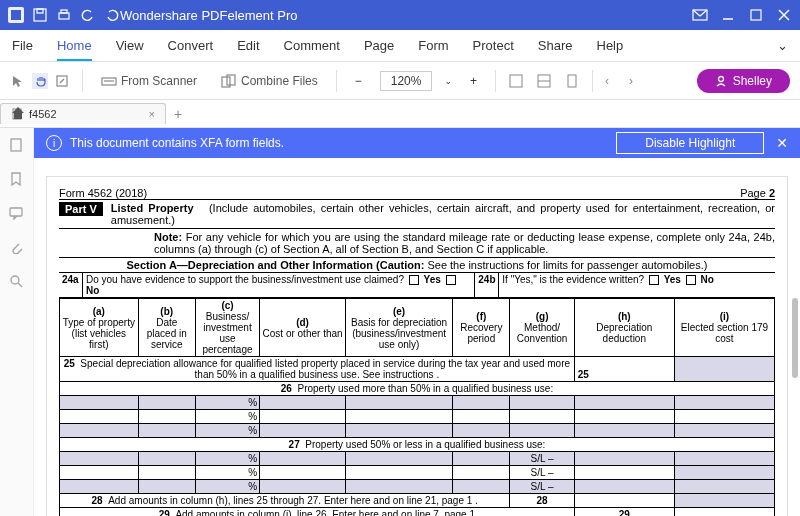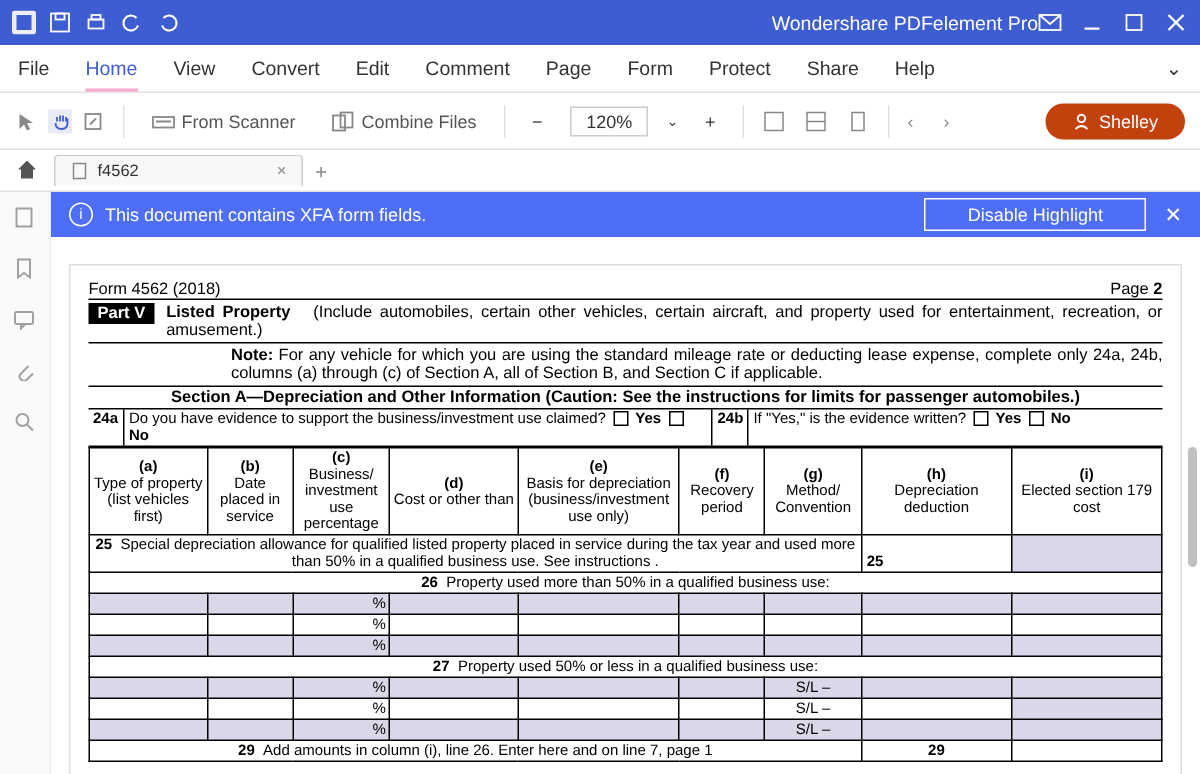--- a/index.html
+++ b/index.html
@@ -6,7 +6,7 @@
 body{width:800px;height:516px;overflow:hidden;background:#fff;font-size:12px;color:#333}
 .titlebar{height:30px;background:#3e5dd0;display:flex;align-items:center;padding:0 8px;color:#fff}
 .titlebar .left{display:flex;gap:8px;align-items:center}
-.titlebar .center{flex:1;text-align:right;font-size:13px}
+.titlebar .center{flex:1;text-align:left;font-size:13px}
 .titlebar .right{display:flex;gap:12px;align-items:center}
 .icon{width:16px;height:16px;display:inline-flex;align-items:center;justify-content:center}
 .menubar{height:32px;display:flex;align-items:center;padding:0 12px;gap:24px;border-bottom:1px solid #e0e0e0}

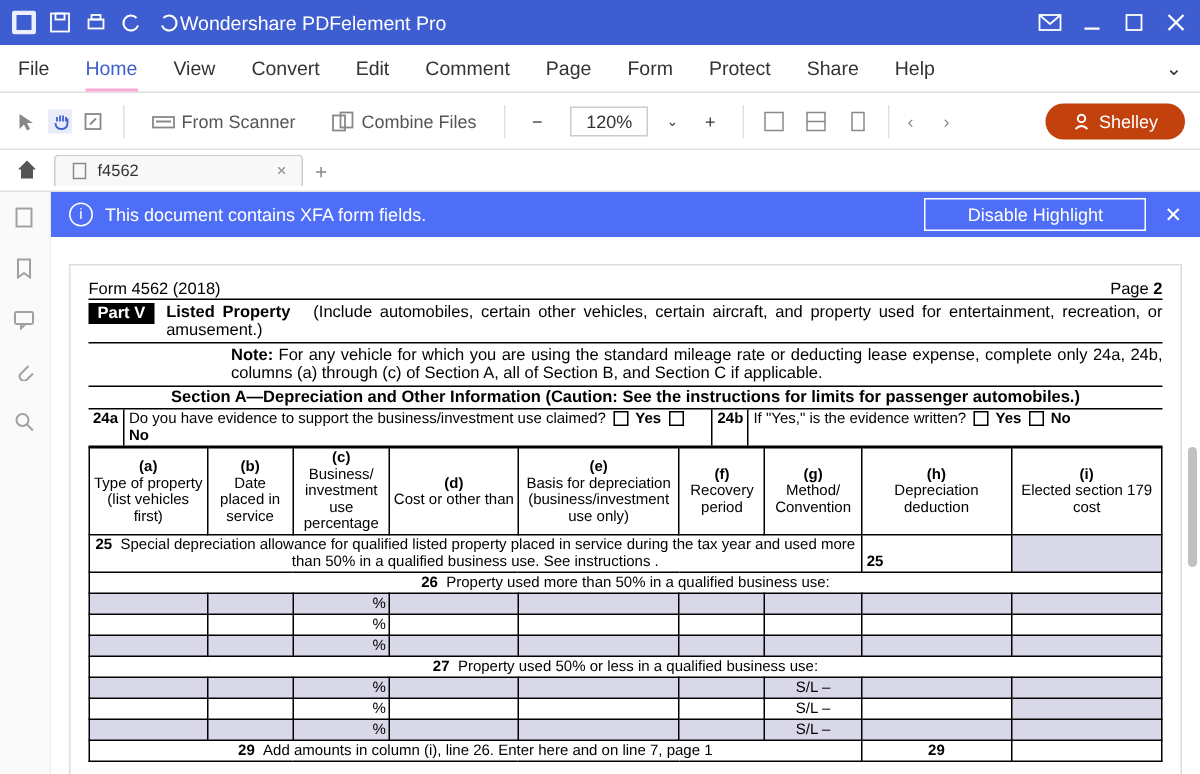--- a/index.html
+++ b/index.html
@@ -11,7 +11,7 @@
 .icon{width:16px;height:16px;display:inline-flex;align-items:center;justify-content:center}
 .menubar{height:32px;display:flex;align-items:center;padding:0 12px;gap:24px;border-bottom:1px solid #e0e0e0}
 .menubar span{font-size:13px;color:#333;cursor:pointer}
-.menubar .active{color:#3e5dd0;border-bottom:2px solid #f9a8d4;padding-bottom:6px;margin-bottom:-8px}
+.menubar .active{color:#3e5dd0;border-bottom:2px solid #0ea5e9;padding-bottom:6px;margin-bottom:-8px}
 .toolbar{height:38px;display:flex;align-items:center;padding:0 10px;gap:12px;border-bottom:1px solid #e0e0e0}
 .tool-group{display:flex;align-items:center;gap:6px}
 .tool-btn{display:flex;align-items:center;gap:4px;padding:4px 6px;font-size:12px;color:#555;cursor:pointer}

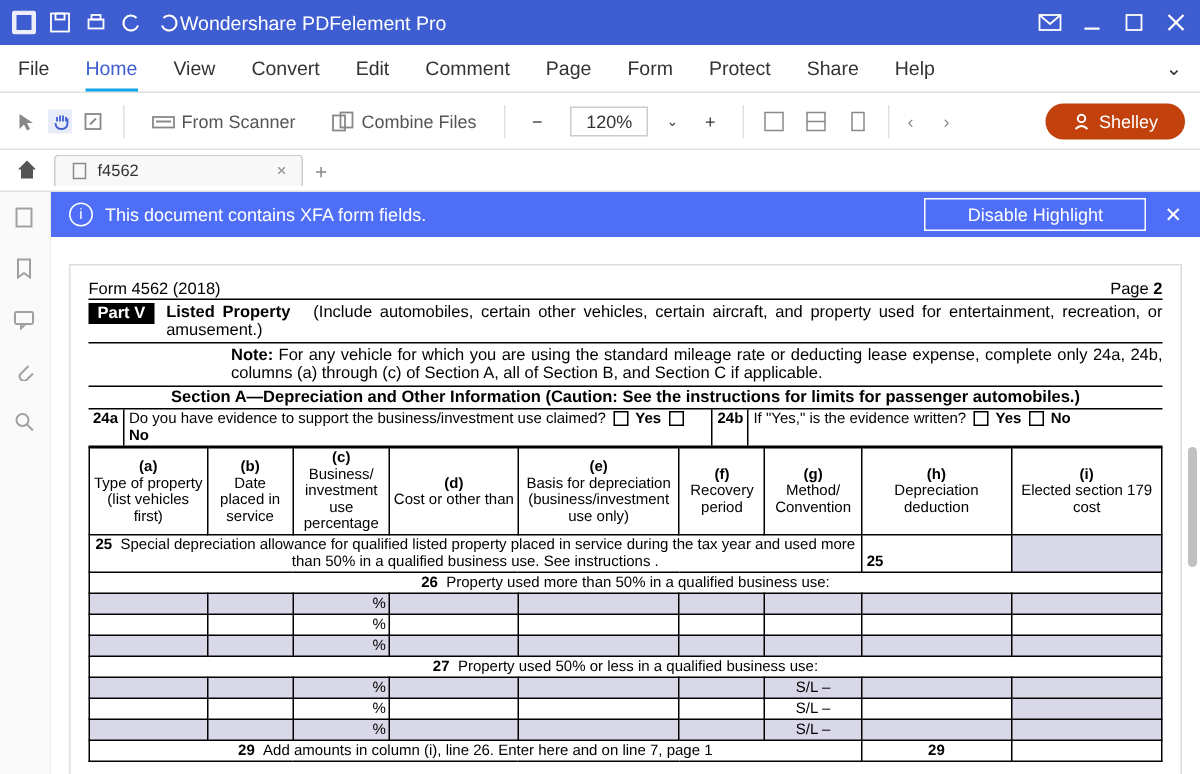--- a/index.html
+++ b/index.html
@@ -16,7 +16,7 @@
 .tool-group{display:flex;align-items:center;gap:6px}
 .tool-btn{display:flex;align-items:center;gap:4px;padding:4px 6px;font-size:12px;color:#555;cursor:pointer}
 .zoom-box{border:1px solid #ccc;padding:2px 10px;font-size:12px}
-.user-btn{background:#c2410c;color:#fff;padding:5px 18px;border-radius:14px;font-size:12px;display:flex;align-items:center;gap:6px;margin-left:auto}
+.user-btn{background:#a21caf;color:#fff;padding:5px 18px;border-radius:14px;font-size:12px;display:flex;align-items:center;gap:6px;margin-left:auto}
 .tabbar{height:28px;display:flex;align-items:center;padding-left:36px;border-bottom:1px solid #e0e0e0;position:relative}
 .home-icon{position:absolute;left:10px;top:5px}
 .tab{display:flex;align-items:center;gap:6px;padding:4px 10px;border:1px solid #ccc;border-bottom:none;font-size:11px;background:#f8f8f8;border-radius:3px 3px 0 0}

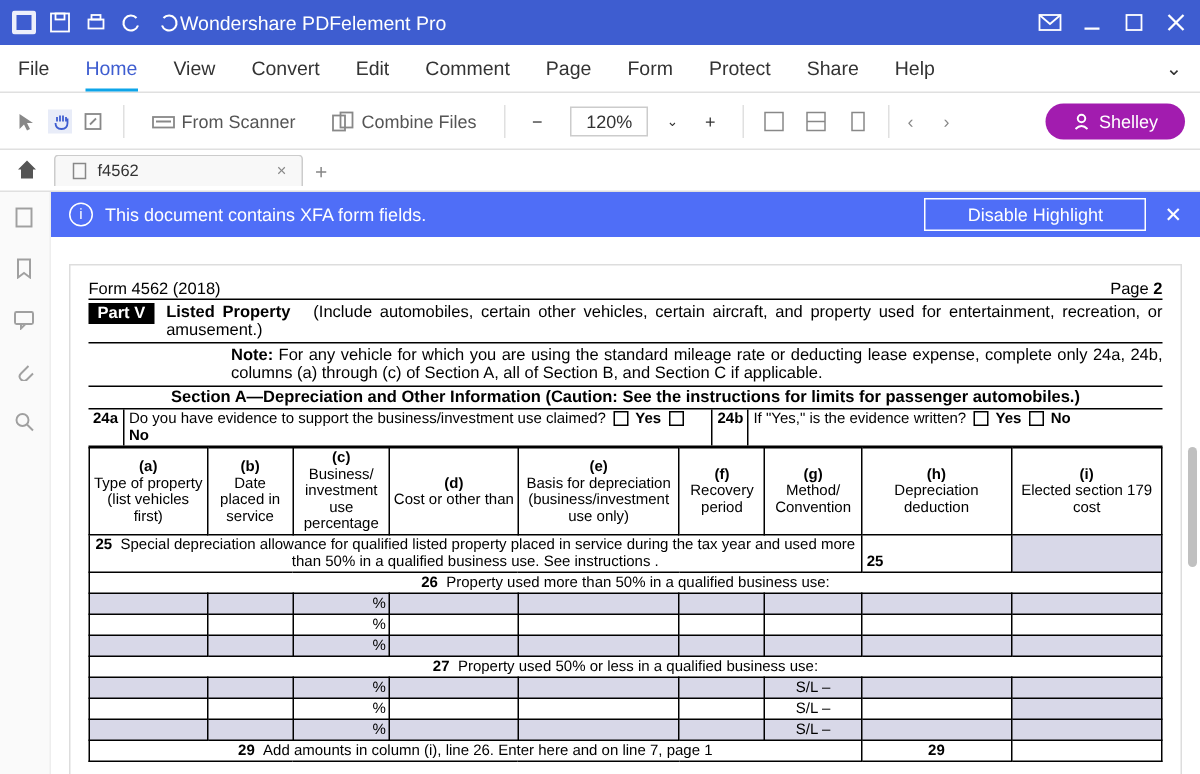--- a/index.html
+++ b/index.html
@@ -17,7 +17,7 @@
 .tool-btn{display:flex;align-items:center;gap:4px;padding:4px 6px;font-size:12px;color:#555;cursor:pointer}
 .zoom-box{border:1px solid #ccc;padding:2px 10px;font-size:12px}
 .user-btn{background:#a21caf;color:#fff;padding:5px 18px;border-radius:14px;font-size:12px;display:flex;align-items:center;gap:6px;margin-left:auto}
-.tabbar{height:28px;display:flex;align-items:center;padding-left:36px;border-bottom:1px solid #e0e0e0;position:relative}
+.tabbar{height:28px;display:flex;align-items:center;border-bottom:1px solid #e0e0e0;position:relative}
 .home-icon{position:absolute;left:10px;top:5px}
 .tab{display:flex;align-items:center;gap:6px;padding:4px 10px;border:1px solid #ccc;border-bottom:none;font-size:11px;background:#f8f8f8;border-radius:3px 3px 0 0}
 .tab-close{color:#888;cursor:pointer}

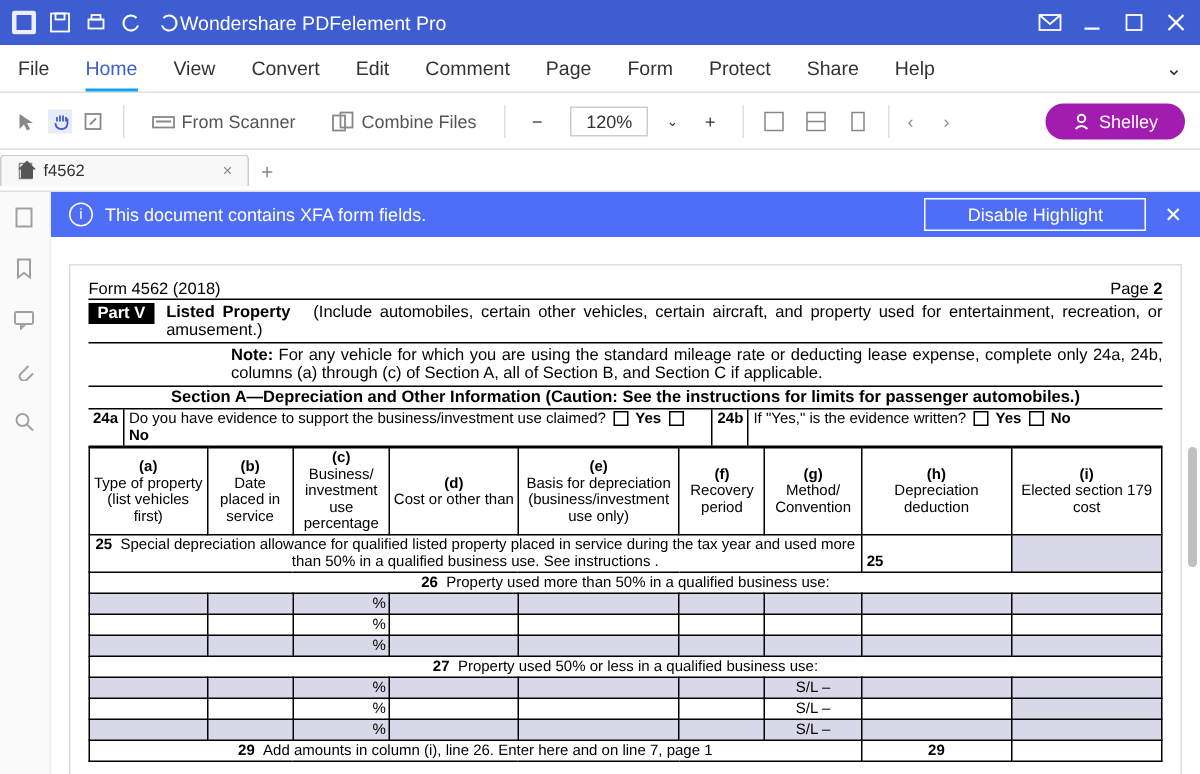--- a/index.html
+++ b/index.html
@@ -245,7 +245,7 @@
         <span style="flex:1"><span class="bold">Listed Property</span>&nbsp;&nbsp;&nbsp;<span>(Include automobiles, certain other vehicles, certain aircraft, and property used for entertainment, recreation, or amusement.)</span></span>
       </div>
       <div class="note"><span class="bold">Note:</span><span> For any vehicle for which you are using the standard mileage rate or deducting lease expense, complete only 24a, 24b, columns (a) through (c) of Section A, all of Section B, and Section C if applicable.</span></div>
-      <div class="section-a"><span>Section A—Depreciation and Other Information (Caution: </span><span style="font-weight:bold">See the instructions for limits for passenger automobiles.)</span></div>
+      <div class="section-a"><span>Section A—Depreciation and Other Information (Caution: </span><span style="font-weight:normal">See the instructions for limits for passenger automobiles.)</span></div>
       <div class="row24">
         <div class="cell" style="width:24px"><b>24a</b></div>
         <div class="cell" style="flex:1"><span>Do you have evidence to support the business/investment use claimed?</span> <span class="chk"></span> <b>Yes</b> <span class="chk"></span> <b>No</b></div>

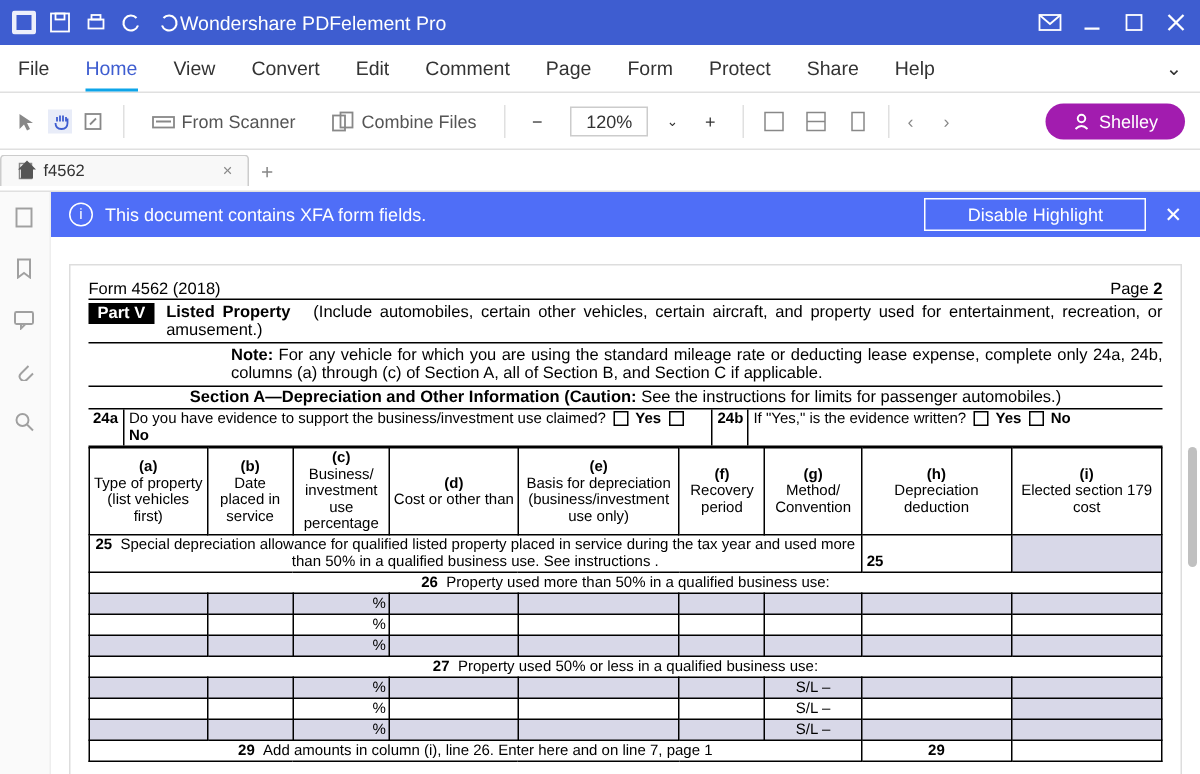--- a/index.html
+++ b/index.html
@@ -345,6 +345,12 @@
               <td class="shaded"></td>
             </tr>
         <tr>
+              <td colspan="6" class="row-label"><b>28</b>&nbsp;&nbsp;<span>Add amounts in column (h), lines 25 through 27. Enter here and on line 21, page 1    .</span></td>
+              <td><b>28</b></td>
+              <td></td>
+              <td class="shaded"></td>
+            </tr>
+        <tr>
               <td colspan="7" class="row-label"><b>29</b>&nbsp;&nbsp;<span>Add amounts in column (i), line 26. Enter here and on line 7, page 1</span></td>
               <td><b>29</b></td>
               <td></td>

